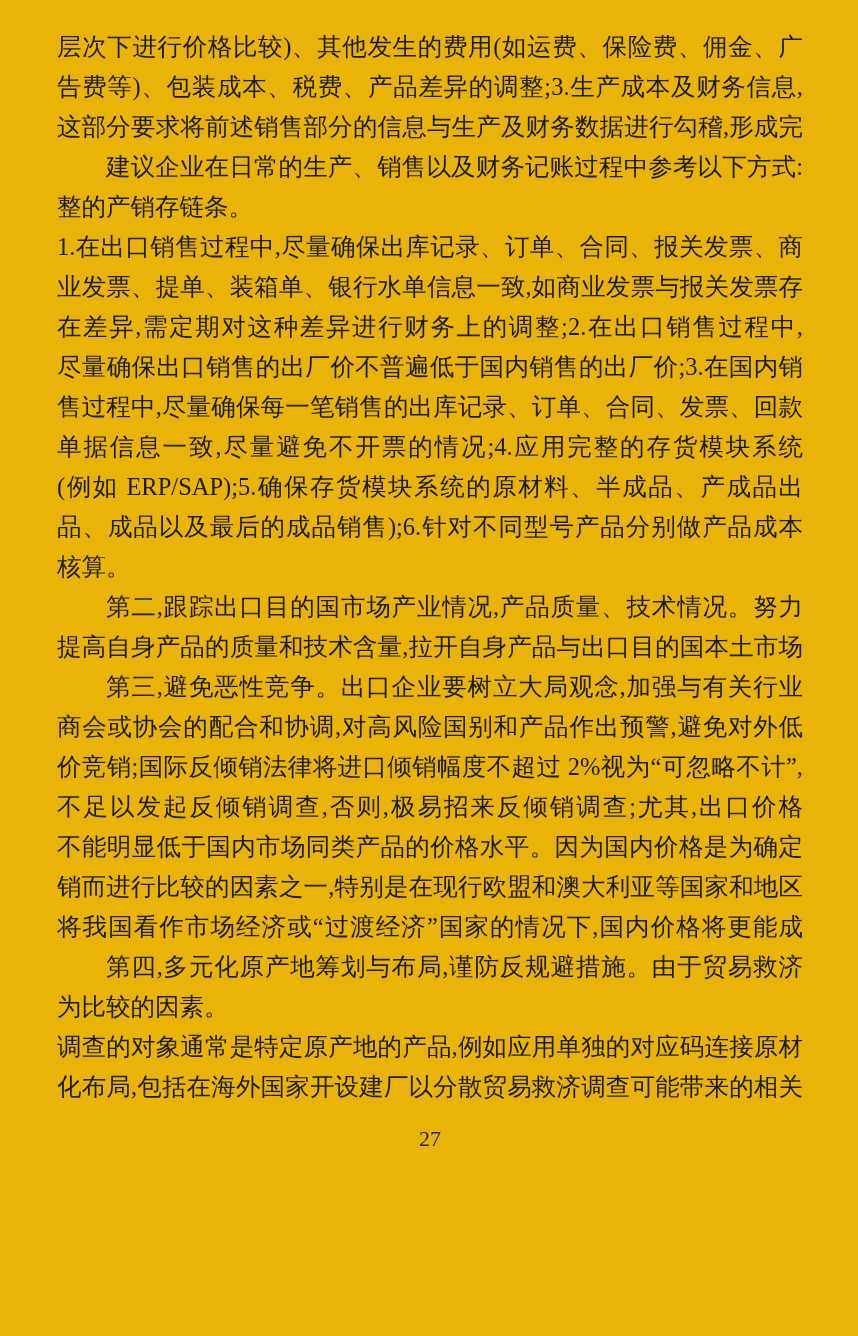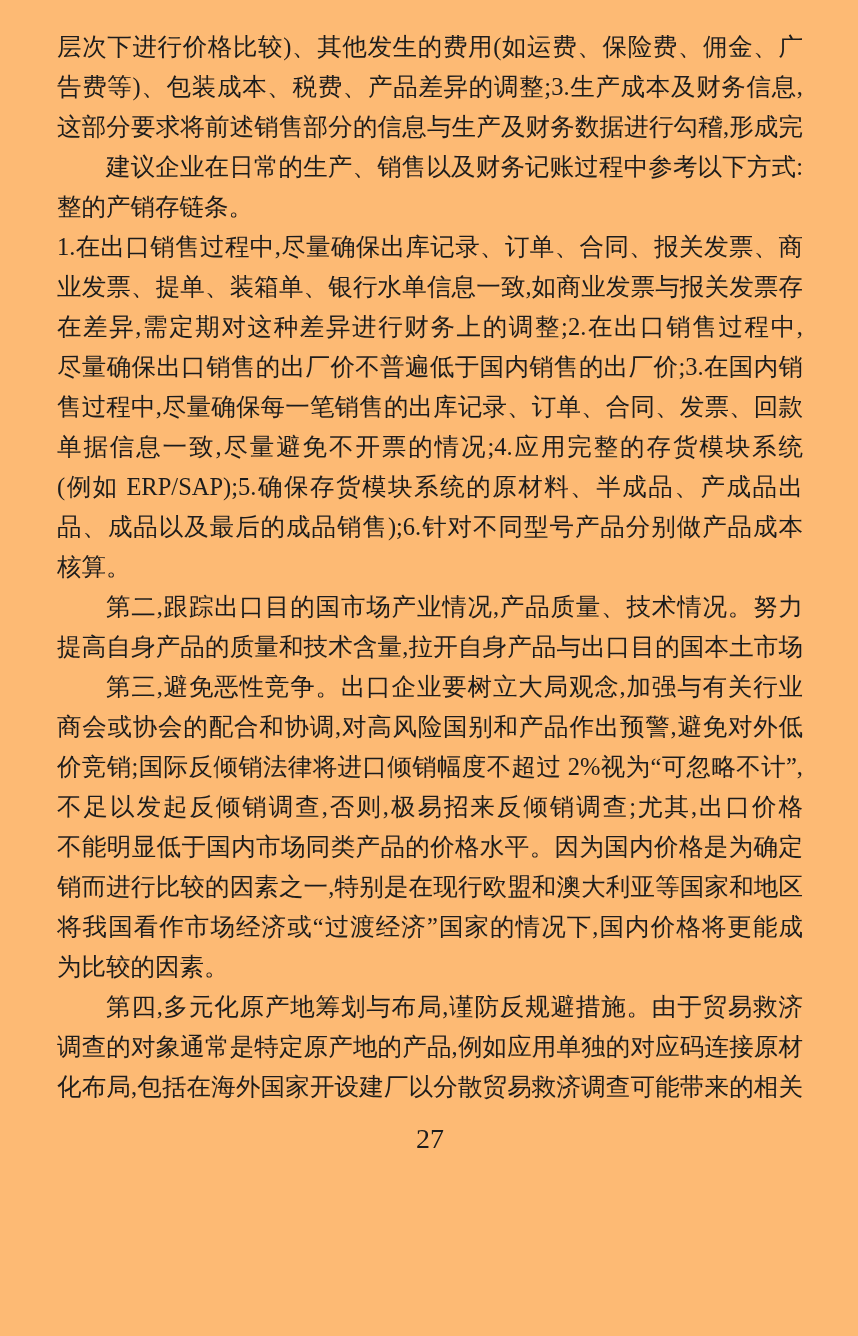--- a/index.html
+++ b/index.html
@@ -19,7 +19,7 @@
     width: 858px;
     height: 1336px;
     padding: 27px 55px 0 57px;
-    background: #fdba74;
+    background: #eab308;
   }
   .text-block {
     width: 746px;

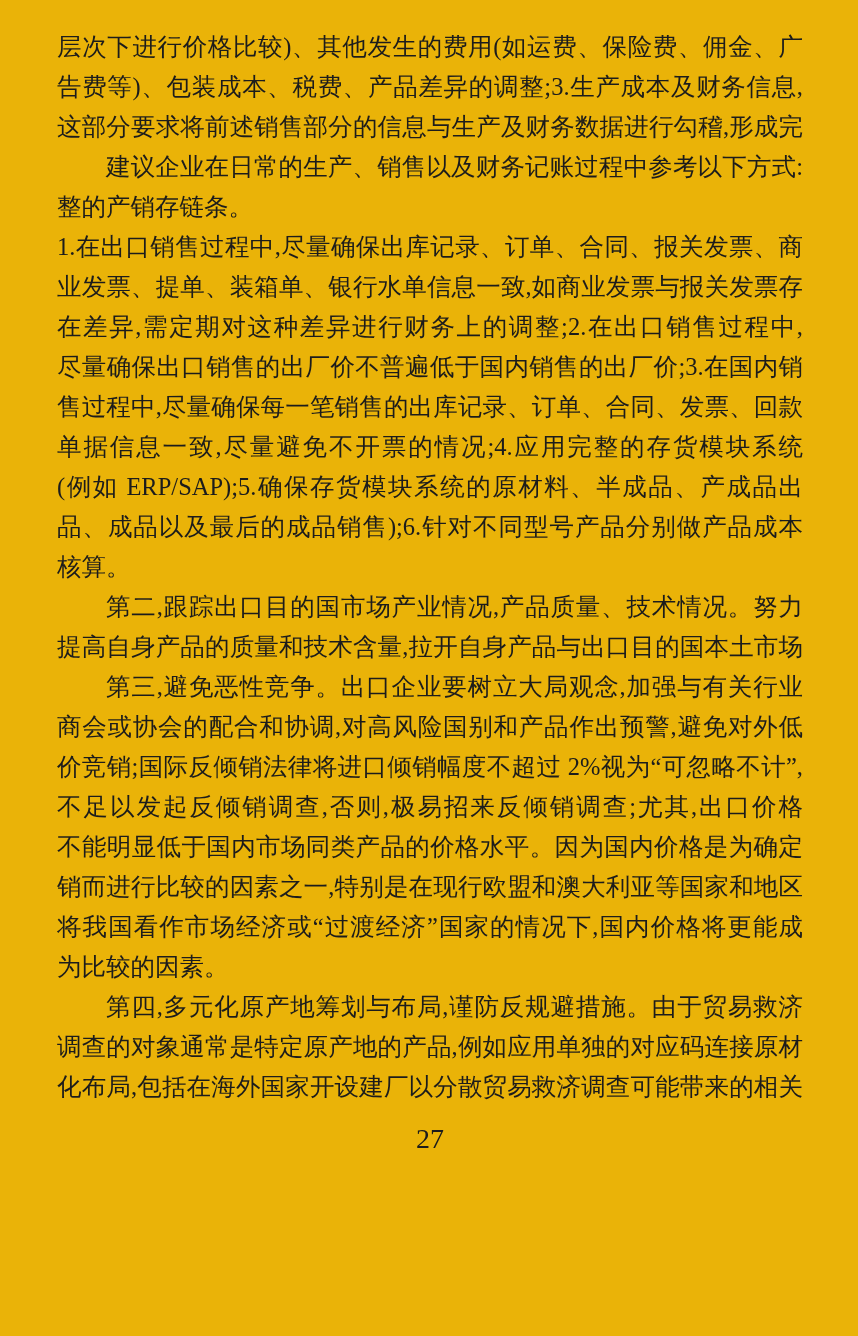--- a/index.html
+++ b/index.html
@@ -78,8 +78,8 @@
     <div class="line">不能明显低于国内市场同类产品的价格水平。因为国内价格是为确定倾</div>
     <div class="line">销而进行比较的因素之一,特别是在现行欧盟和澳大利亚等国家和地区</div>
     <div class="line">将我国看作市场经济或“过渡经济”国家的情况下,国内价格将更能成</div>
+    <div class="line indent">第四,多元化原产地筹划与布局,谨防反规避措施。由于贸易救济</div>
     <div class="line para-end">为比较的因素。</div>
-    <div class="line indent">第四,多元化原产地筹划与布局,谨防反规避措施。由于贸易救济</div>
     <div class="line">调查的对象通常是特定原产地的产品,例如应用单独的对应码连接原材料</div>
     <div class="line">化布局,包括在海外国家开设建厂以分散贸易救济调查可能带来的相关</div>
   </div>

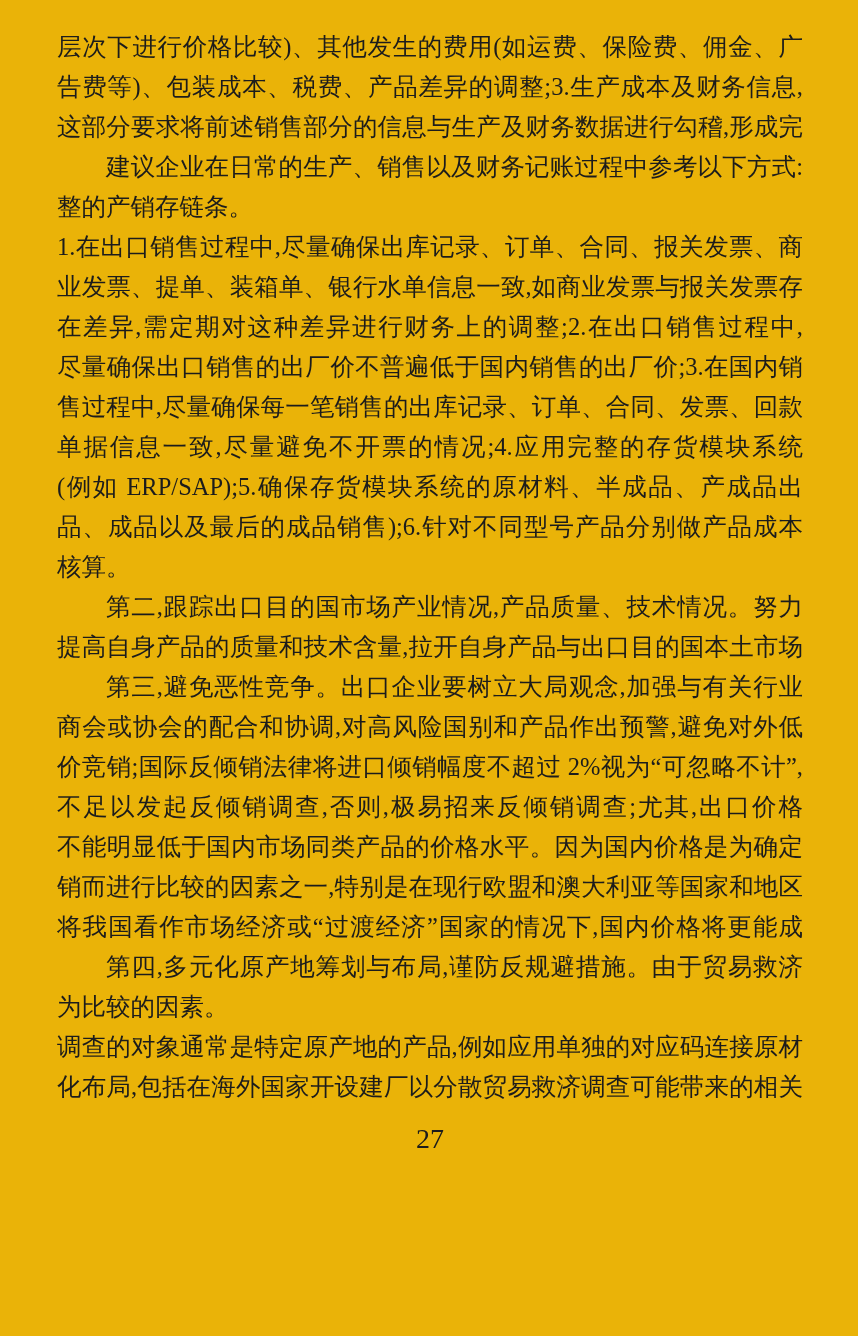--- a/index.html
+++ b/index.html
@@ -46,7 +46,7 @@
     height: 40px;
     line-height: 40px;
     text-align: center;
-    font-size: 28px;
+    font-size: 22px;
     color: #1c1c1c;
   }
 </style>

